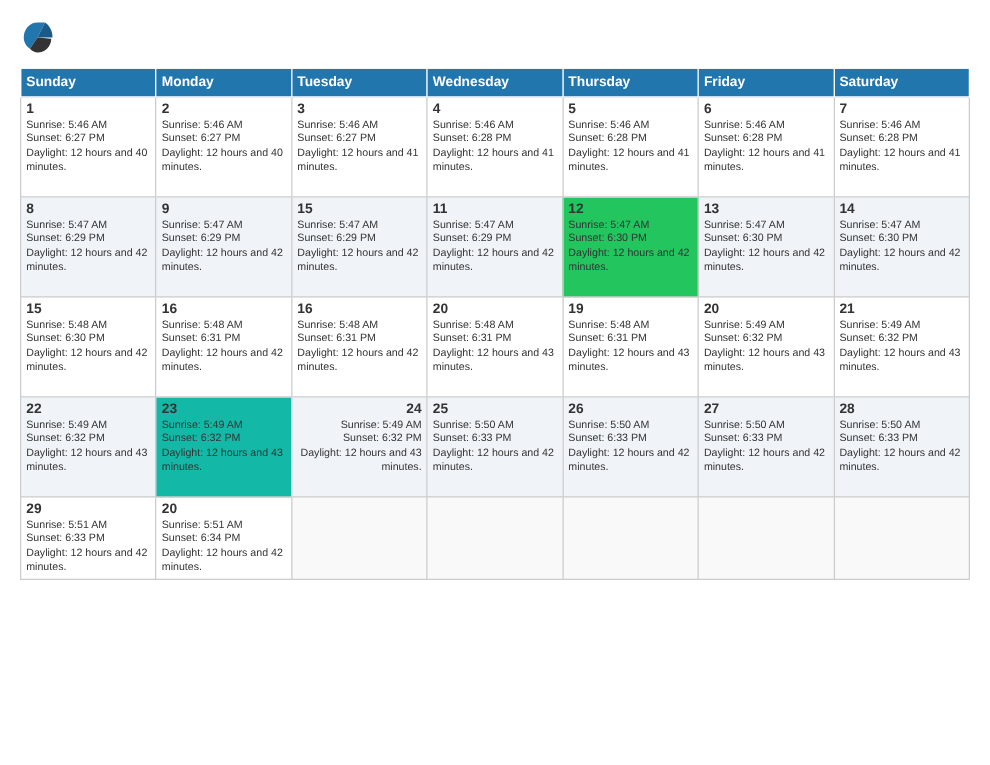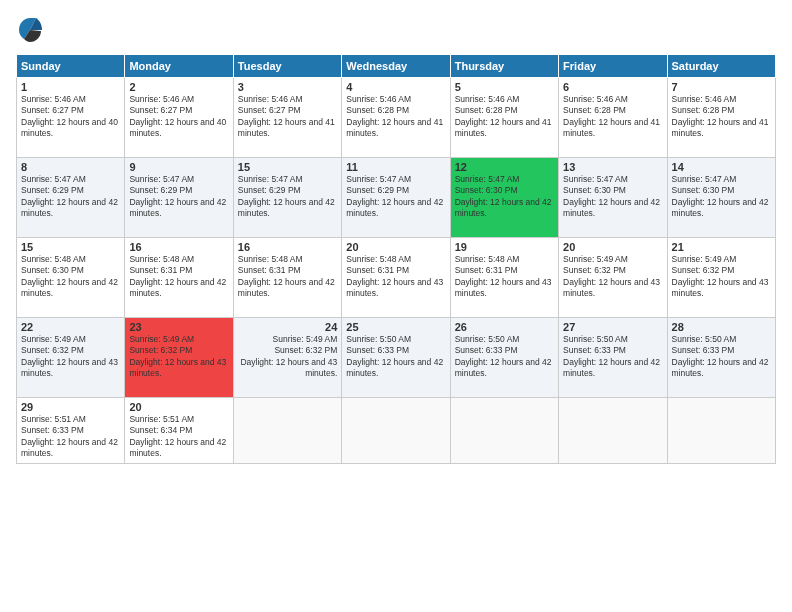--- a/index.html
+++ b/index.html
@@ -321,7 +321,7 @@
           Daylight: 12 hours and 43 minutes.
         </div>
           </td>
-          <td style="background: #ef4444;">
+          <td style="background: #14b8a6;">
             <span class="day-number">23</span>
         <div class="day-info">
           Sunrise: 5:49 AM<br>

